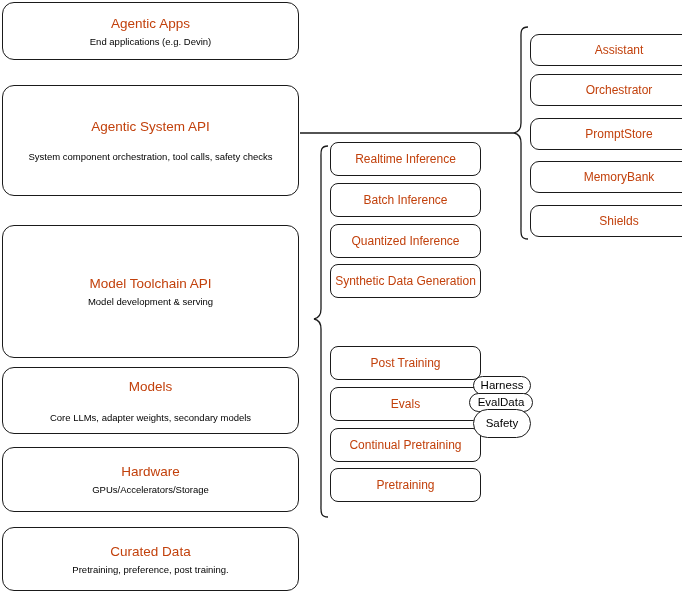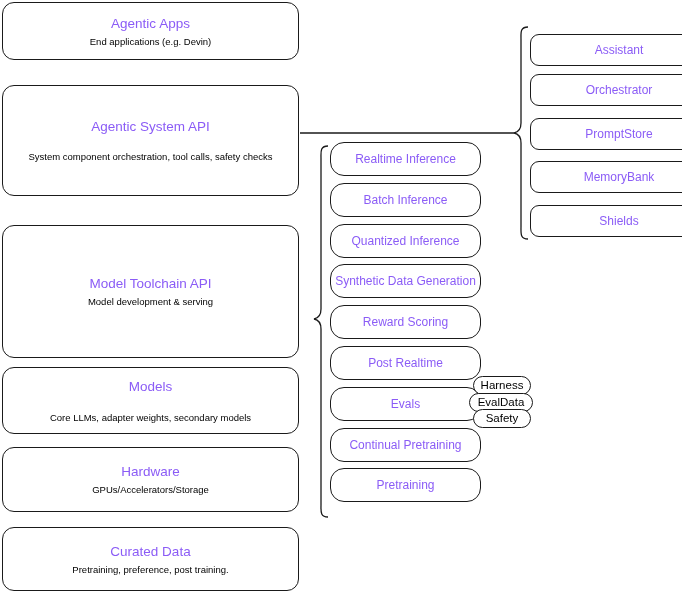--- a/index.html
+++ b/index.html
@@ -39,7 +39,7 @@
   .box .title {
     font-size: 13.5px;
     line-height: 17px;
-    color: #8b5cf6;
+    color: #c2410c;
     white-space: nowrap;
   }
   .box .subtitle {

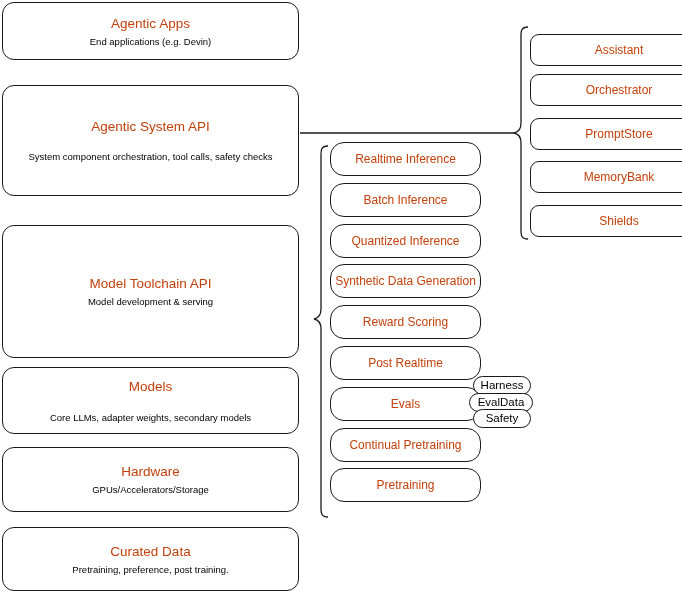--- a/index.html
+++ b/index.html
@@ -58,7 +58,7 @@
     left: 330px;
     width: 151px;
     height: 34px;
-    border-radius: 14px;
+    border-radius: 8px;
     z-index: 6;
   }
   .mid-box .title { font-size: 12px; }

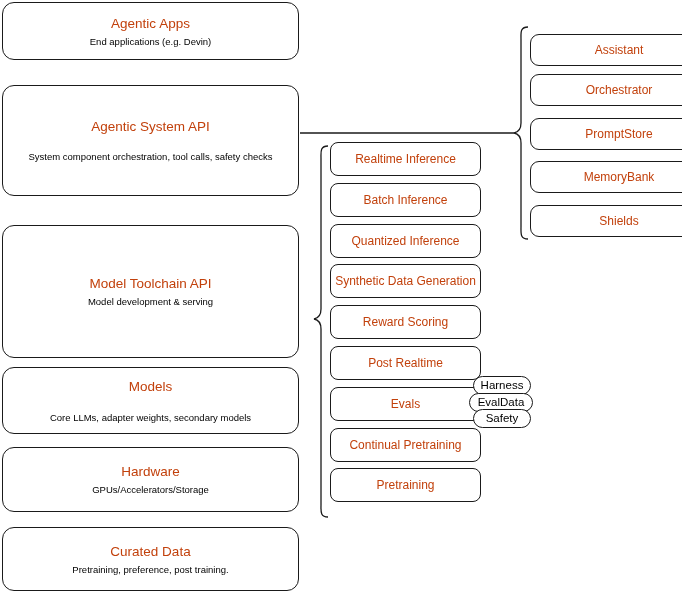--- a/index.html
+++ b/index.html
@@ -172,9 +172,6 @@
   <div class="box mid-box" style="top:264px;">
     <div class="title">Synthetic Data Generation</div>
   </div>
-  <div class="box mid-box" style="top:305px;">
-    <div class="title">Reward Scoring</div>
-  </div>
   <div class="box mid-box" style="top:346px;">
     <div class="title">Post Realtime</div>
   </div>

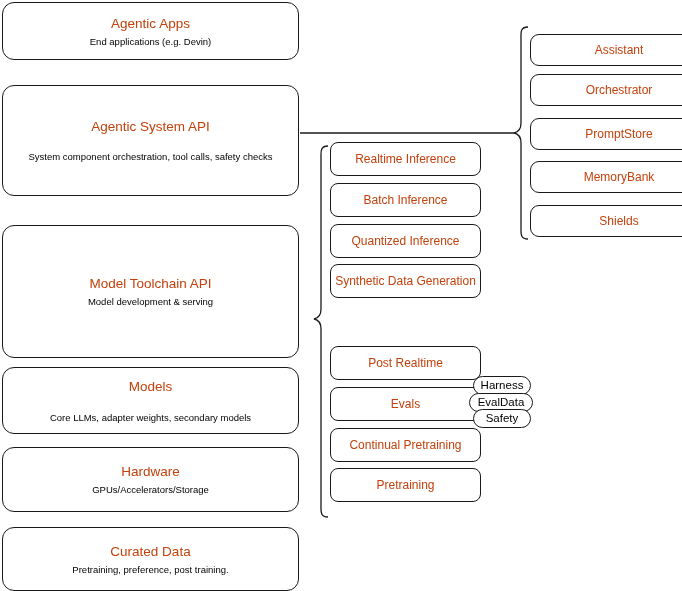--- a/index.html
+++ b/index.html
@@ -173,7 +173,7 @@
     <div class="title">Synthetic Data Generation</div>
   </div>
   <div class="box mid-box" style="top:346px;">
-    <div class="title">Post Realtime</div>
+    <div class="title">Post Training</div>
   </div>
   <div class="box mid-box" style="top:387px;">
     <div class="title">Evals</div>

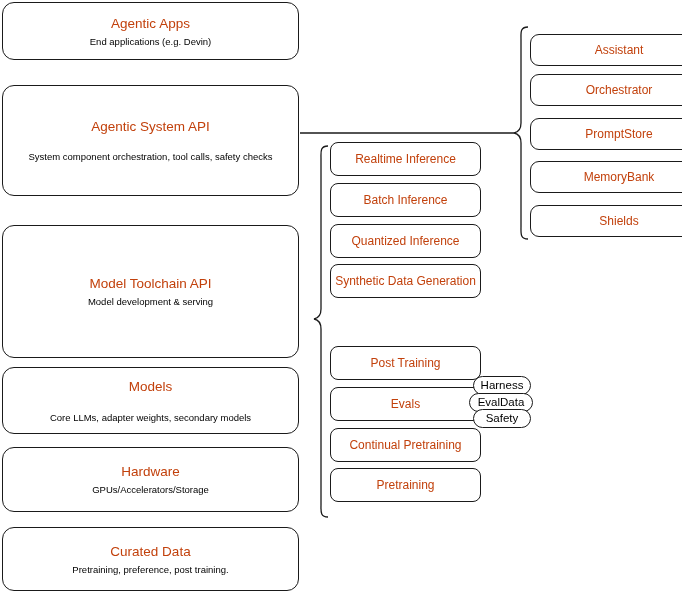--- a/index.html
+++ b/index.html
@@ -191,7 +191,7 @@
   <div class="pill" style="left:469px; top:393px; width:64px; height:19px;">
     <span>EvalData</span>
   </div>
-  <div class="pill" style="left:473px; top:409px; width:58px; height:19px;">
+  <div class="pill" style="left:473px; top:409px; width:58px; height:29px;">
     <span>Safety</span>
   </div>
 

